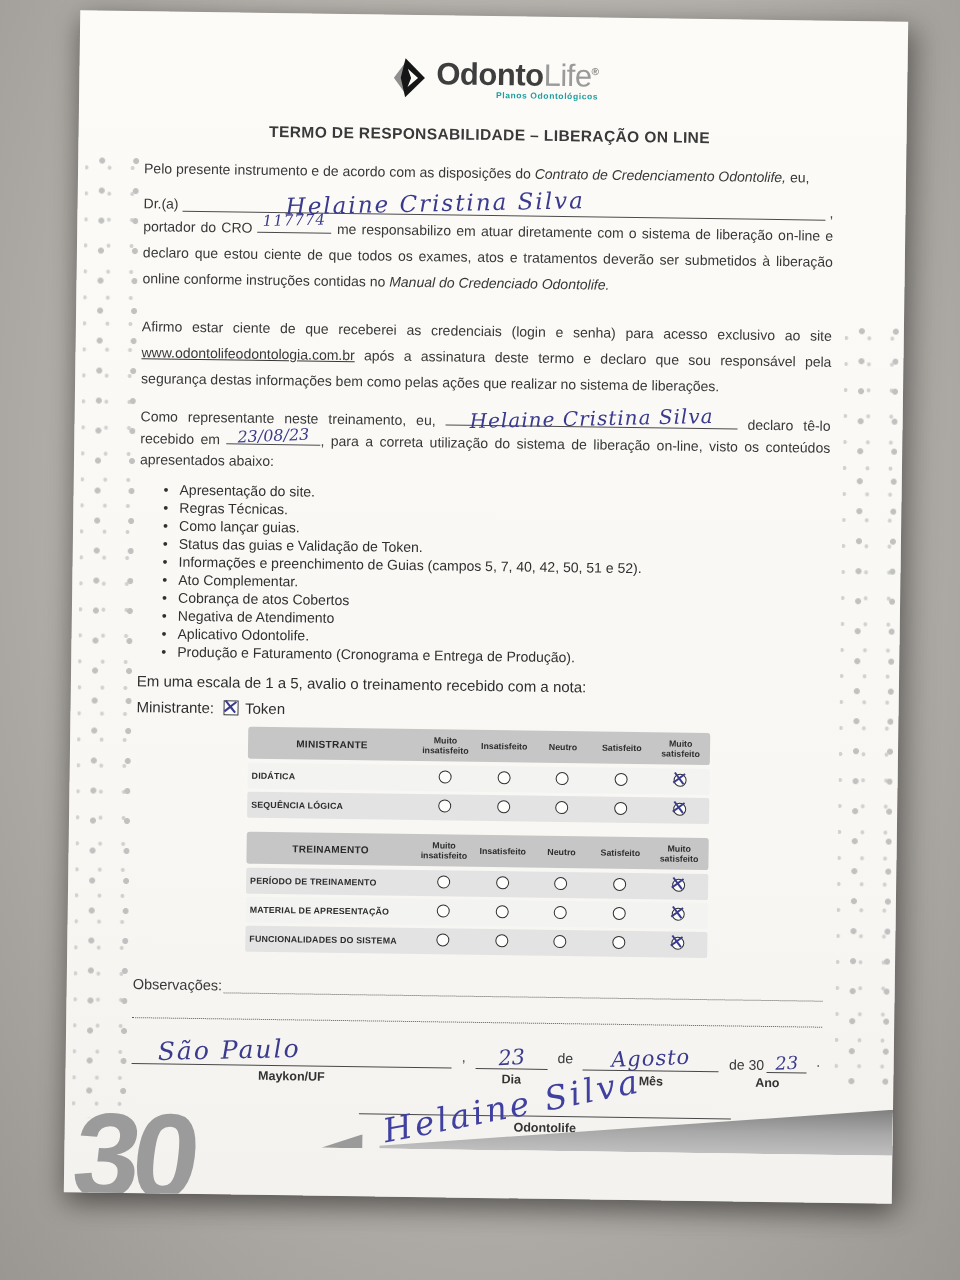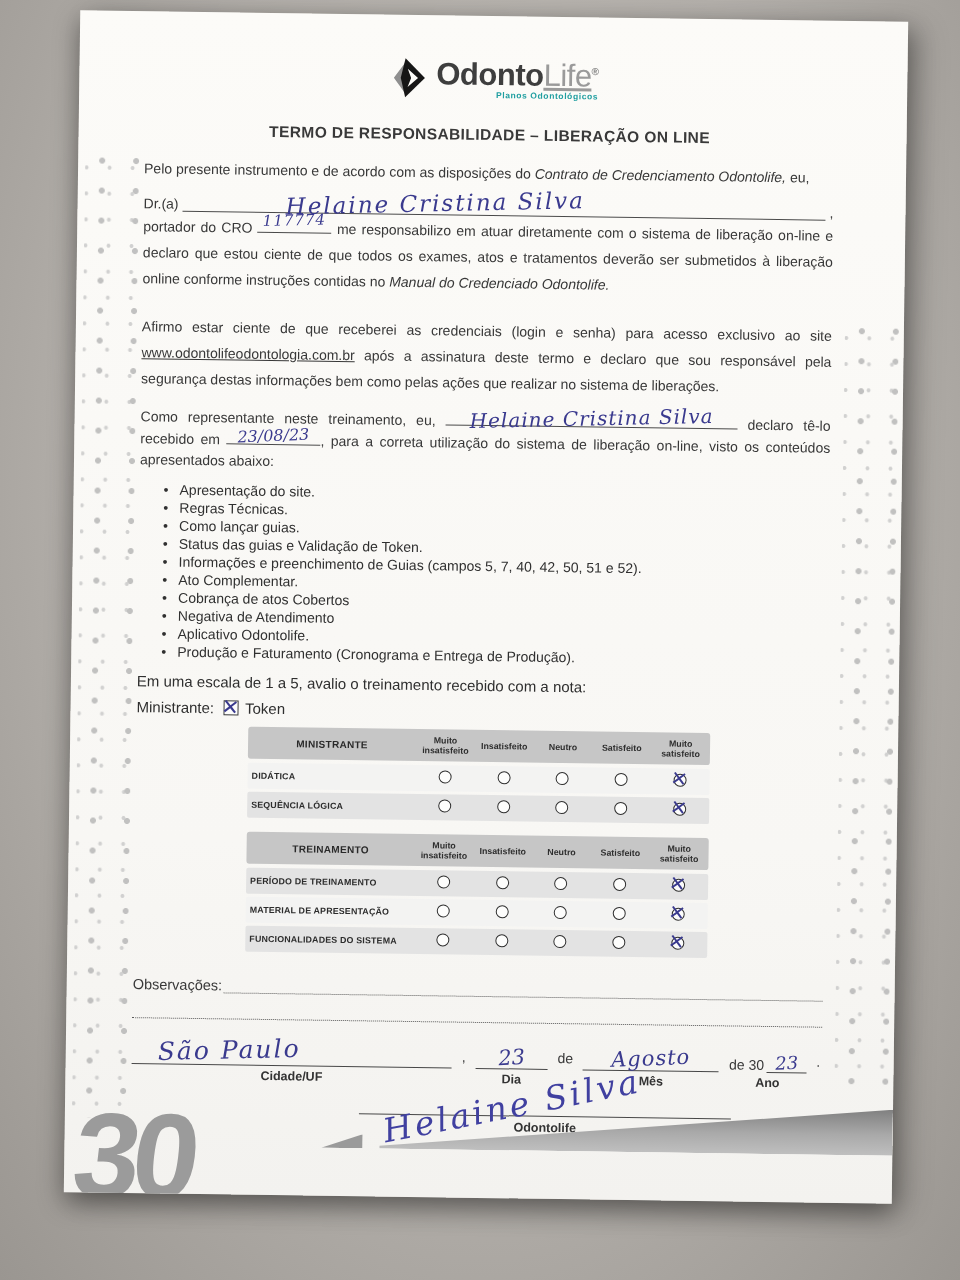--- a/index.html
+++ b/index.html
@@ -35,7 +35,7 @@
   .logo-row{ display:flex; justify-content:center; align-items:center; margin-top:12px; gap:8px;}
   .logo-text{ line-height:1; }
   .brand{ font-size:31px; font-weight:700; color:#3e3e3e; letter-spacing:-.5px;}
-  .brand .life{ color:#9a9a9a; font-weight:400;text-decoration:underline;}
+  .brand .life{ color:#9a9a9a; font-weight:400;}
   .brand sup{ font-size:10px; color:#7c7c7c; }
   .tagline{ text-align:right; font-size:8.5px; color:var(--teal); letter-spacing:.6px; margin-top:1px; font-weight:700;}
 

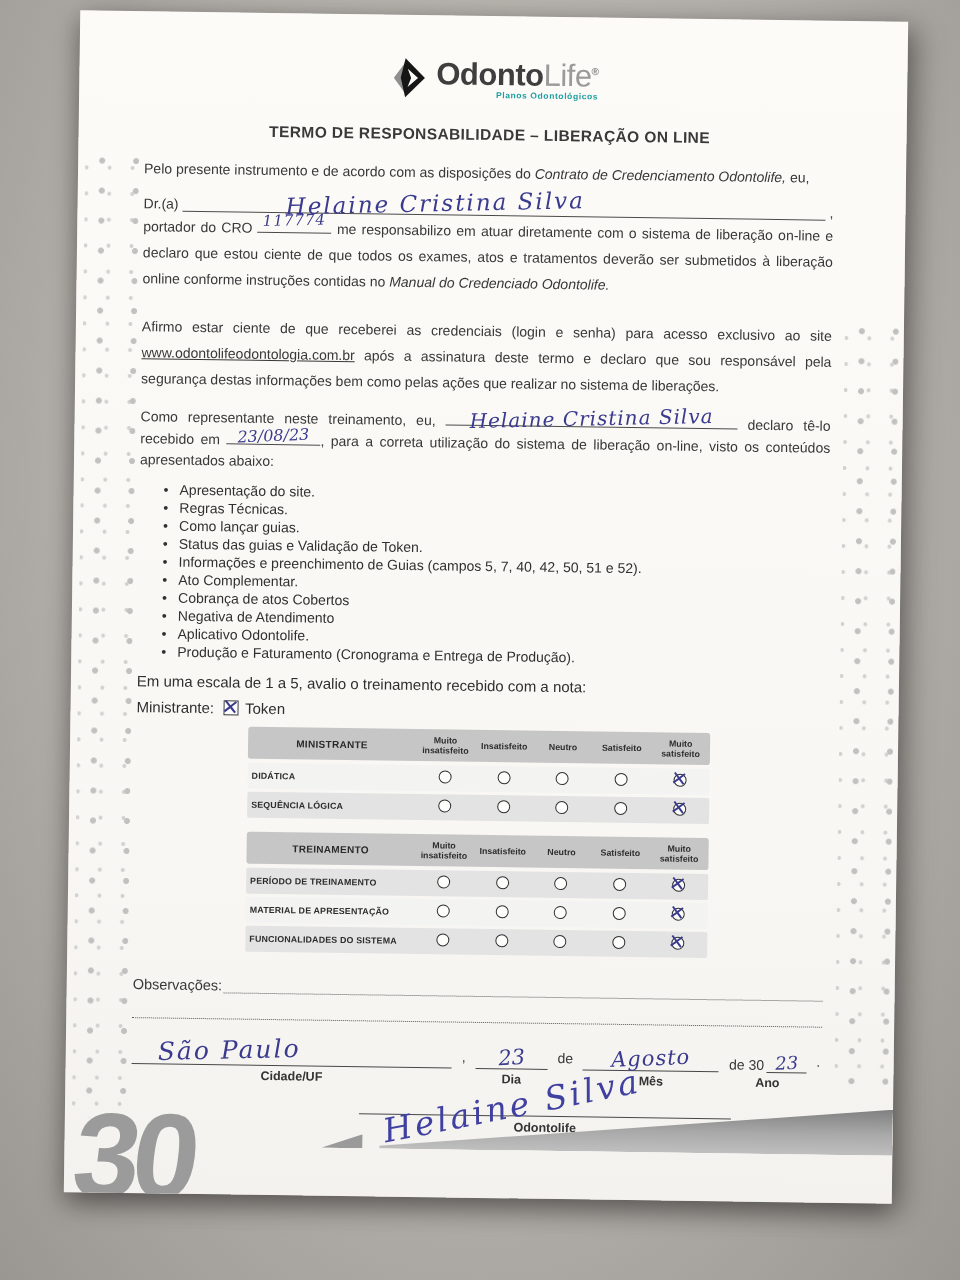--- a/index.html
+++ b/index.html
@@ -258,7 +258,7 @@
       <span class="f-line">
           <span class="hand hw-city">São Paulo</span>
         </span>
-      <span class="f-label">Cidade/UF</span>
+      <span class="f-label">Maykon/UF</span>
     </div>
     <span class="punct">,</span>
     <div class="sig-field w-day">

